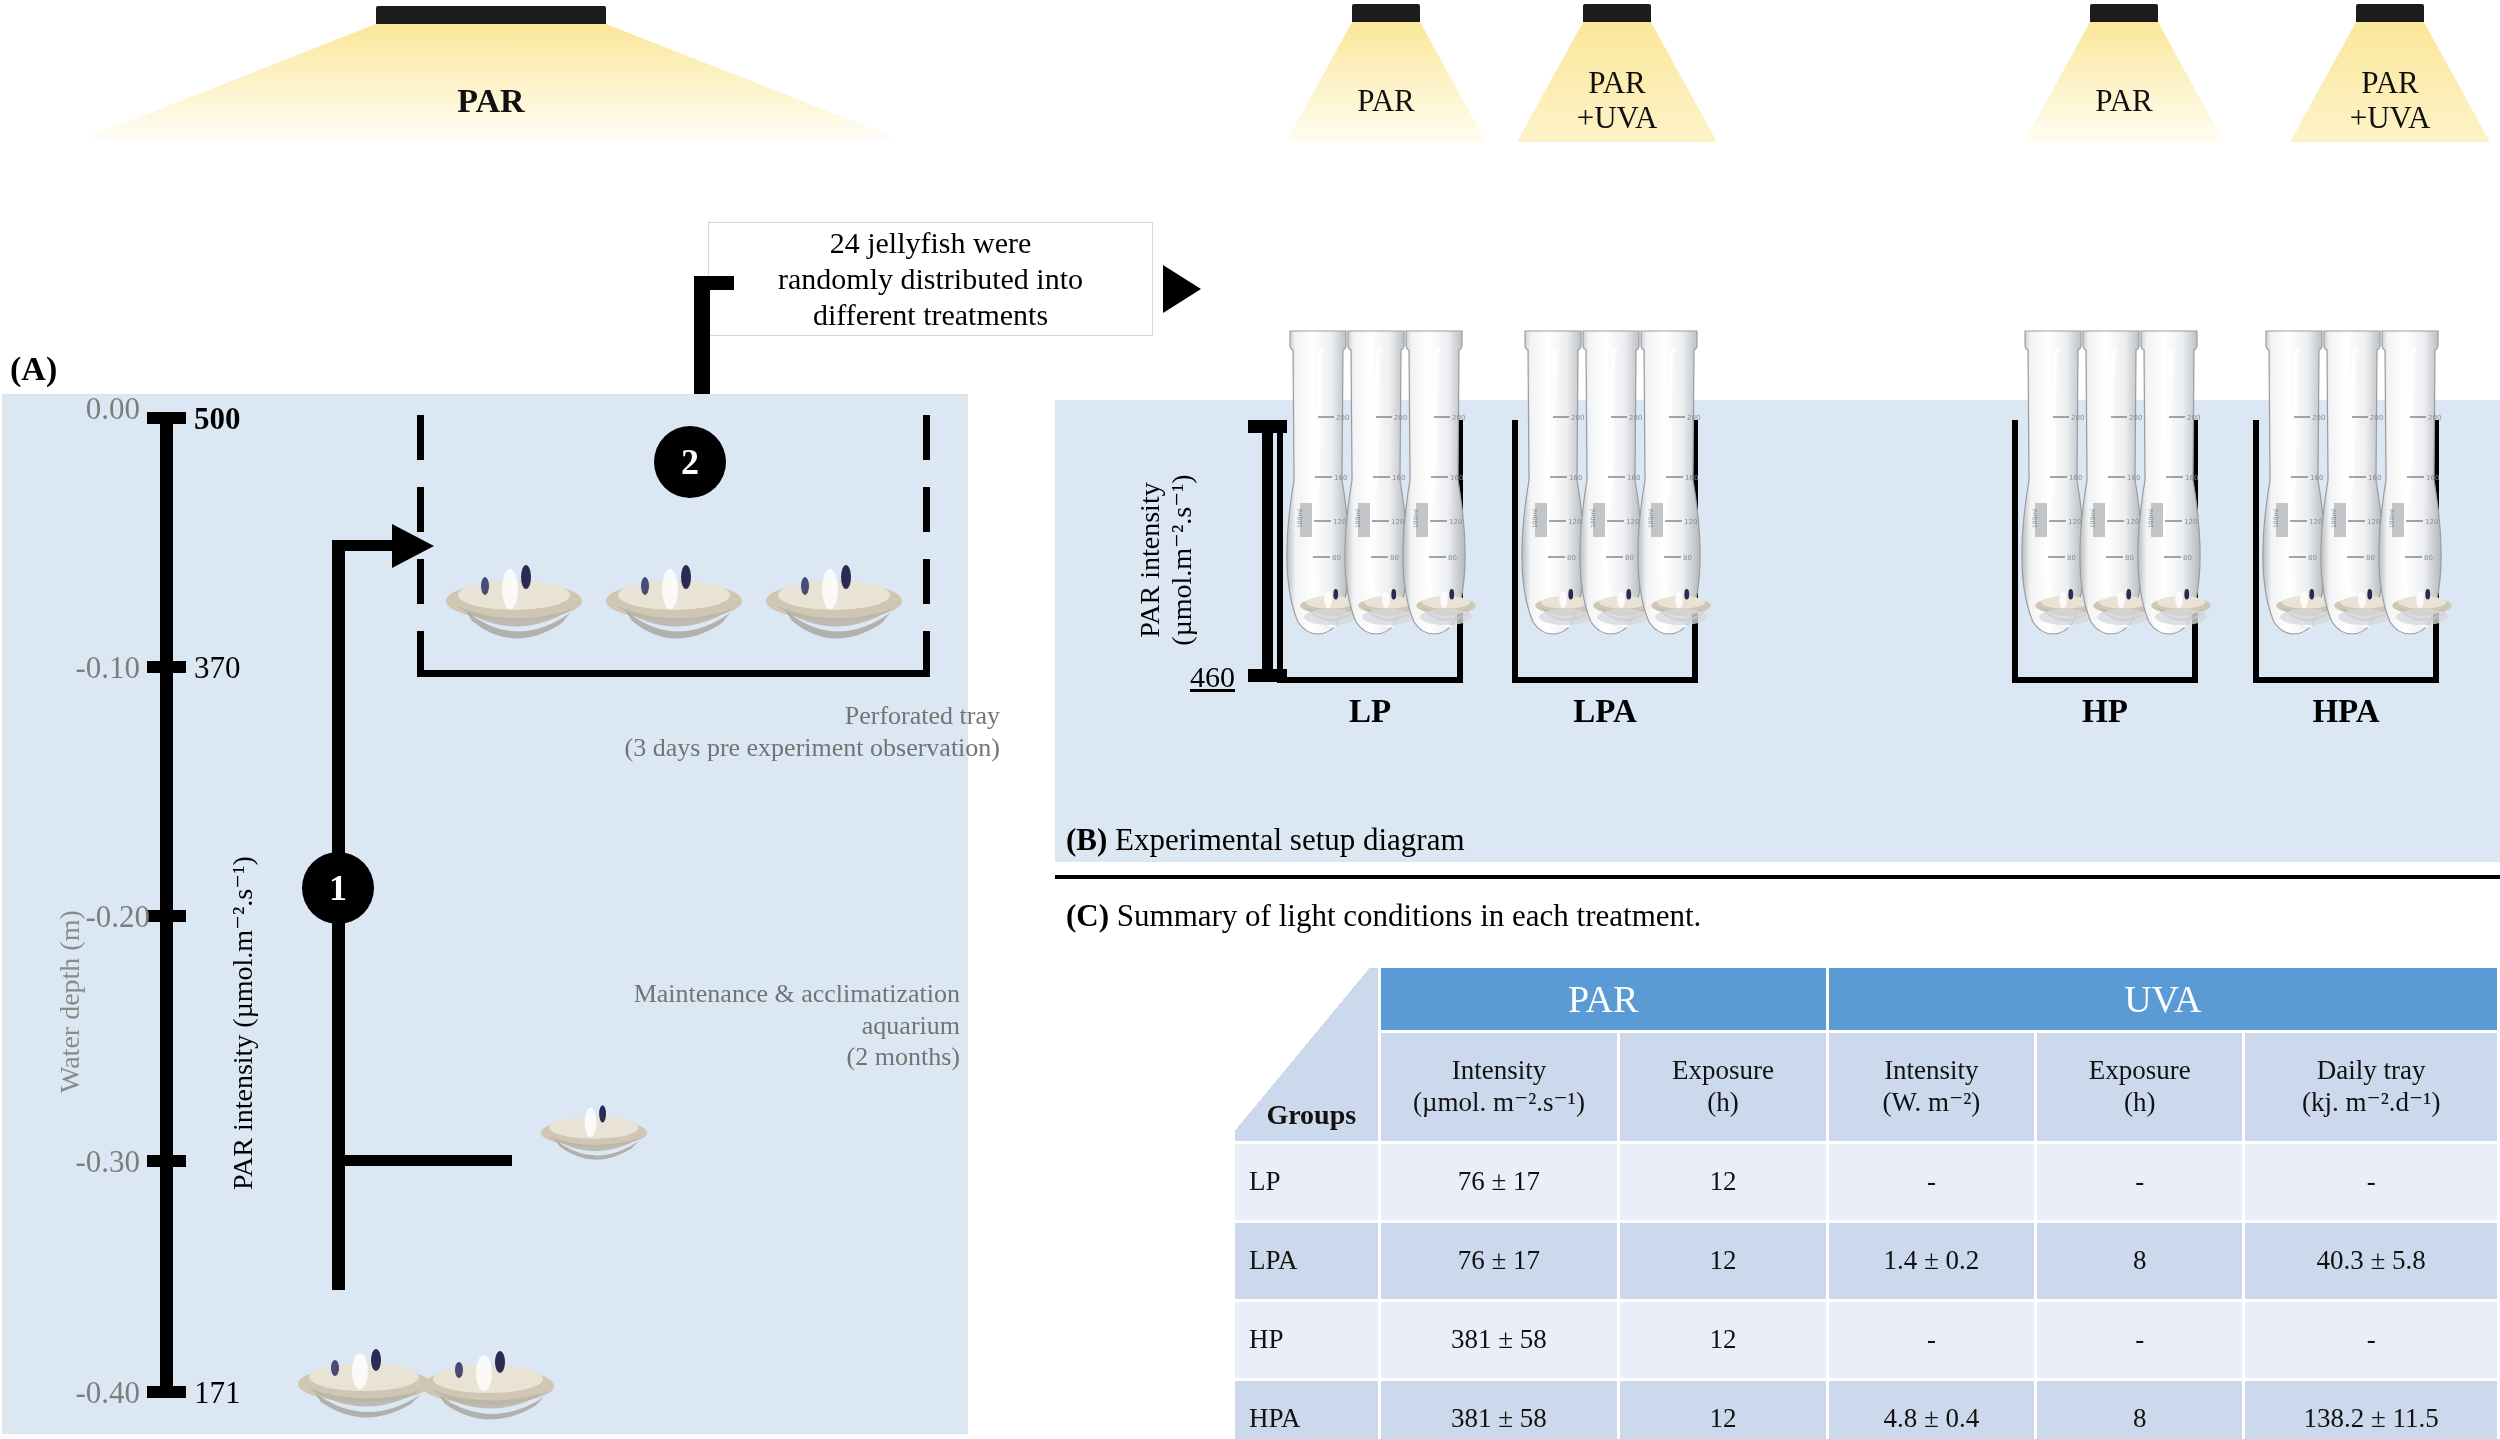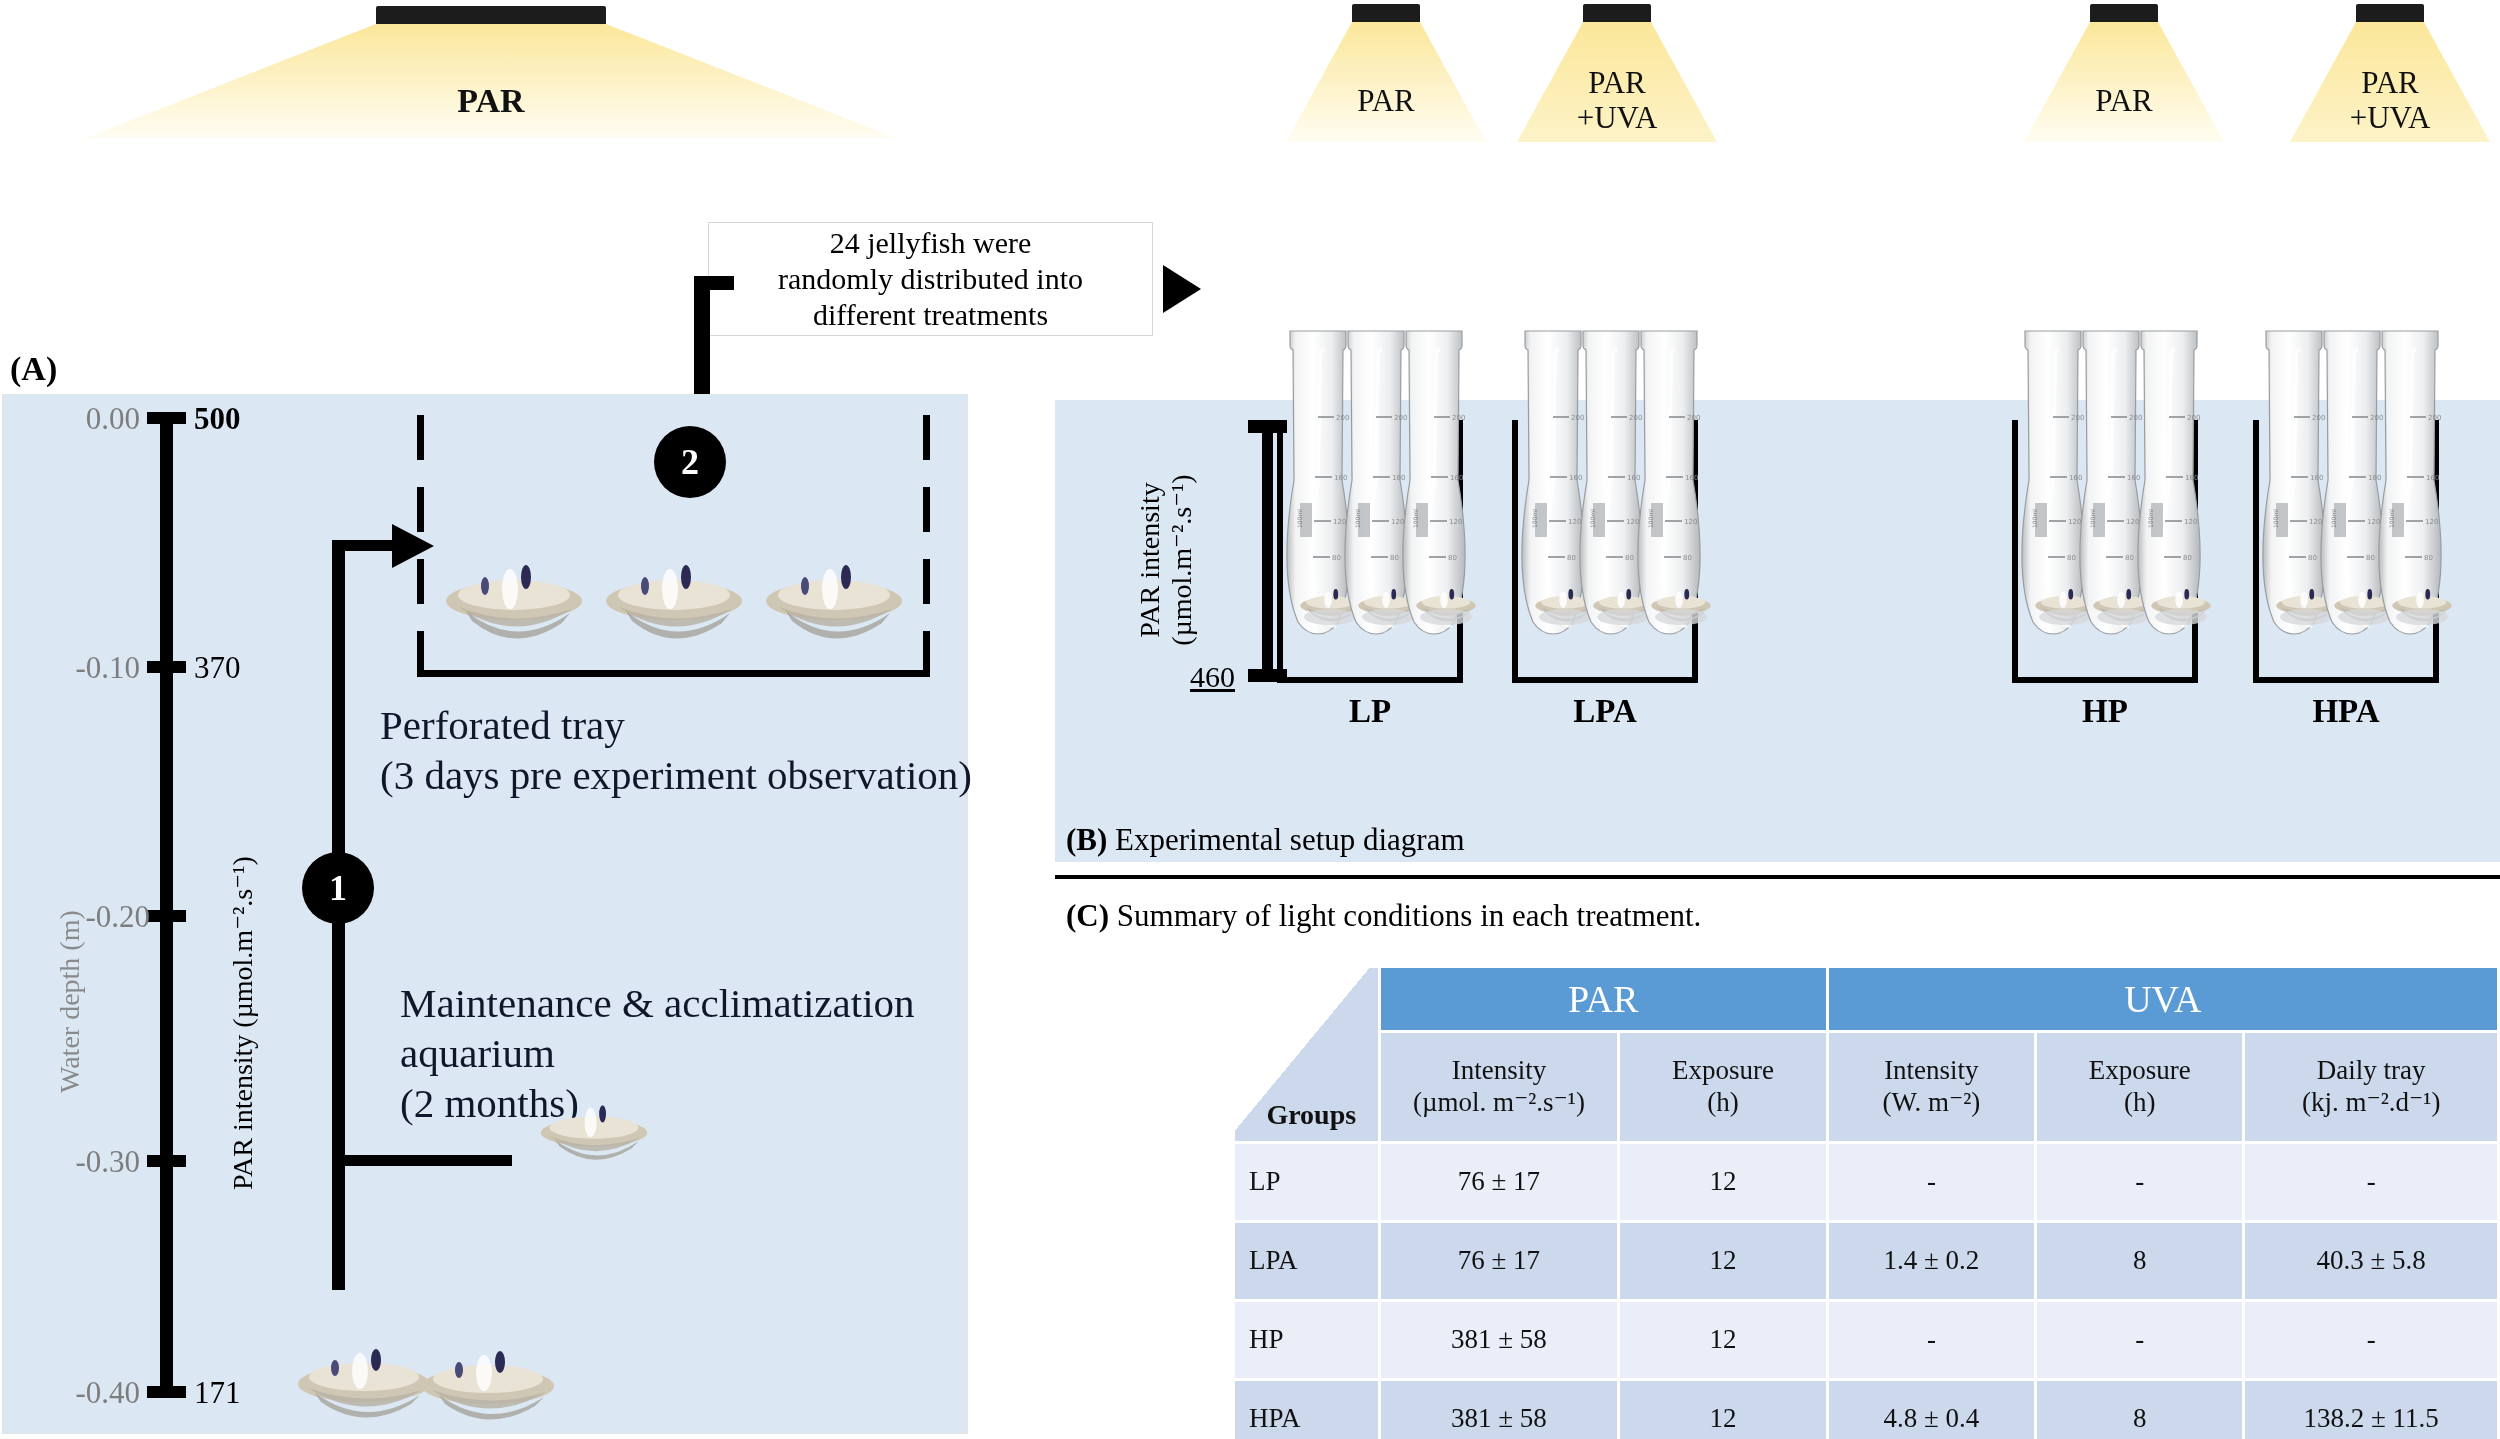--- a/index.html
+++ b/index.html
@@ -305,7 +305,7 @@
   <div class="axis-tick" style="left:147px; top:1155px; width:39px;"></div>
   <div class="axis-tick" style="left:147px; top:1386px; width:39px;"></div>
 
-  <div class="depth-label" style="left:10px; top:401px;text-align:right;">0.00</div>
+  <div class="depth-label" style="left:10px; top:391px;text-align:right;">0.00</div>
   <div class="depth-label" style="left:10px; top:650px;">-0.10</div>
   <div class="depth-label" style="left:20px; top:899px;">-0.20</div>
   <div class="depth-label" style="left:10px; top:1144px;">-0.30</div>

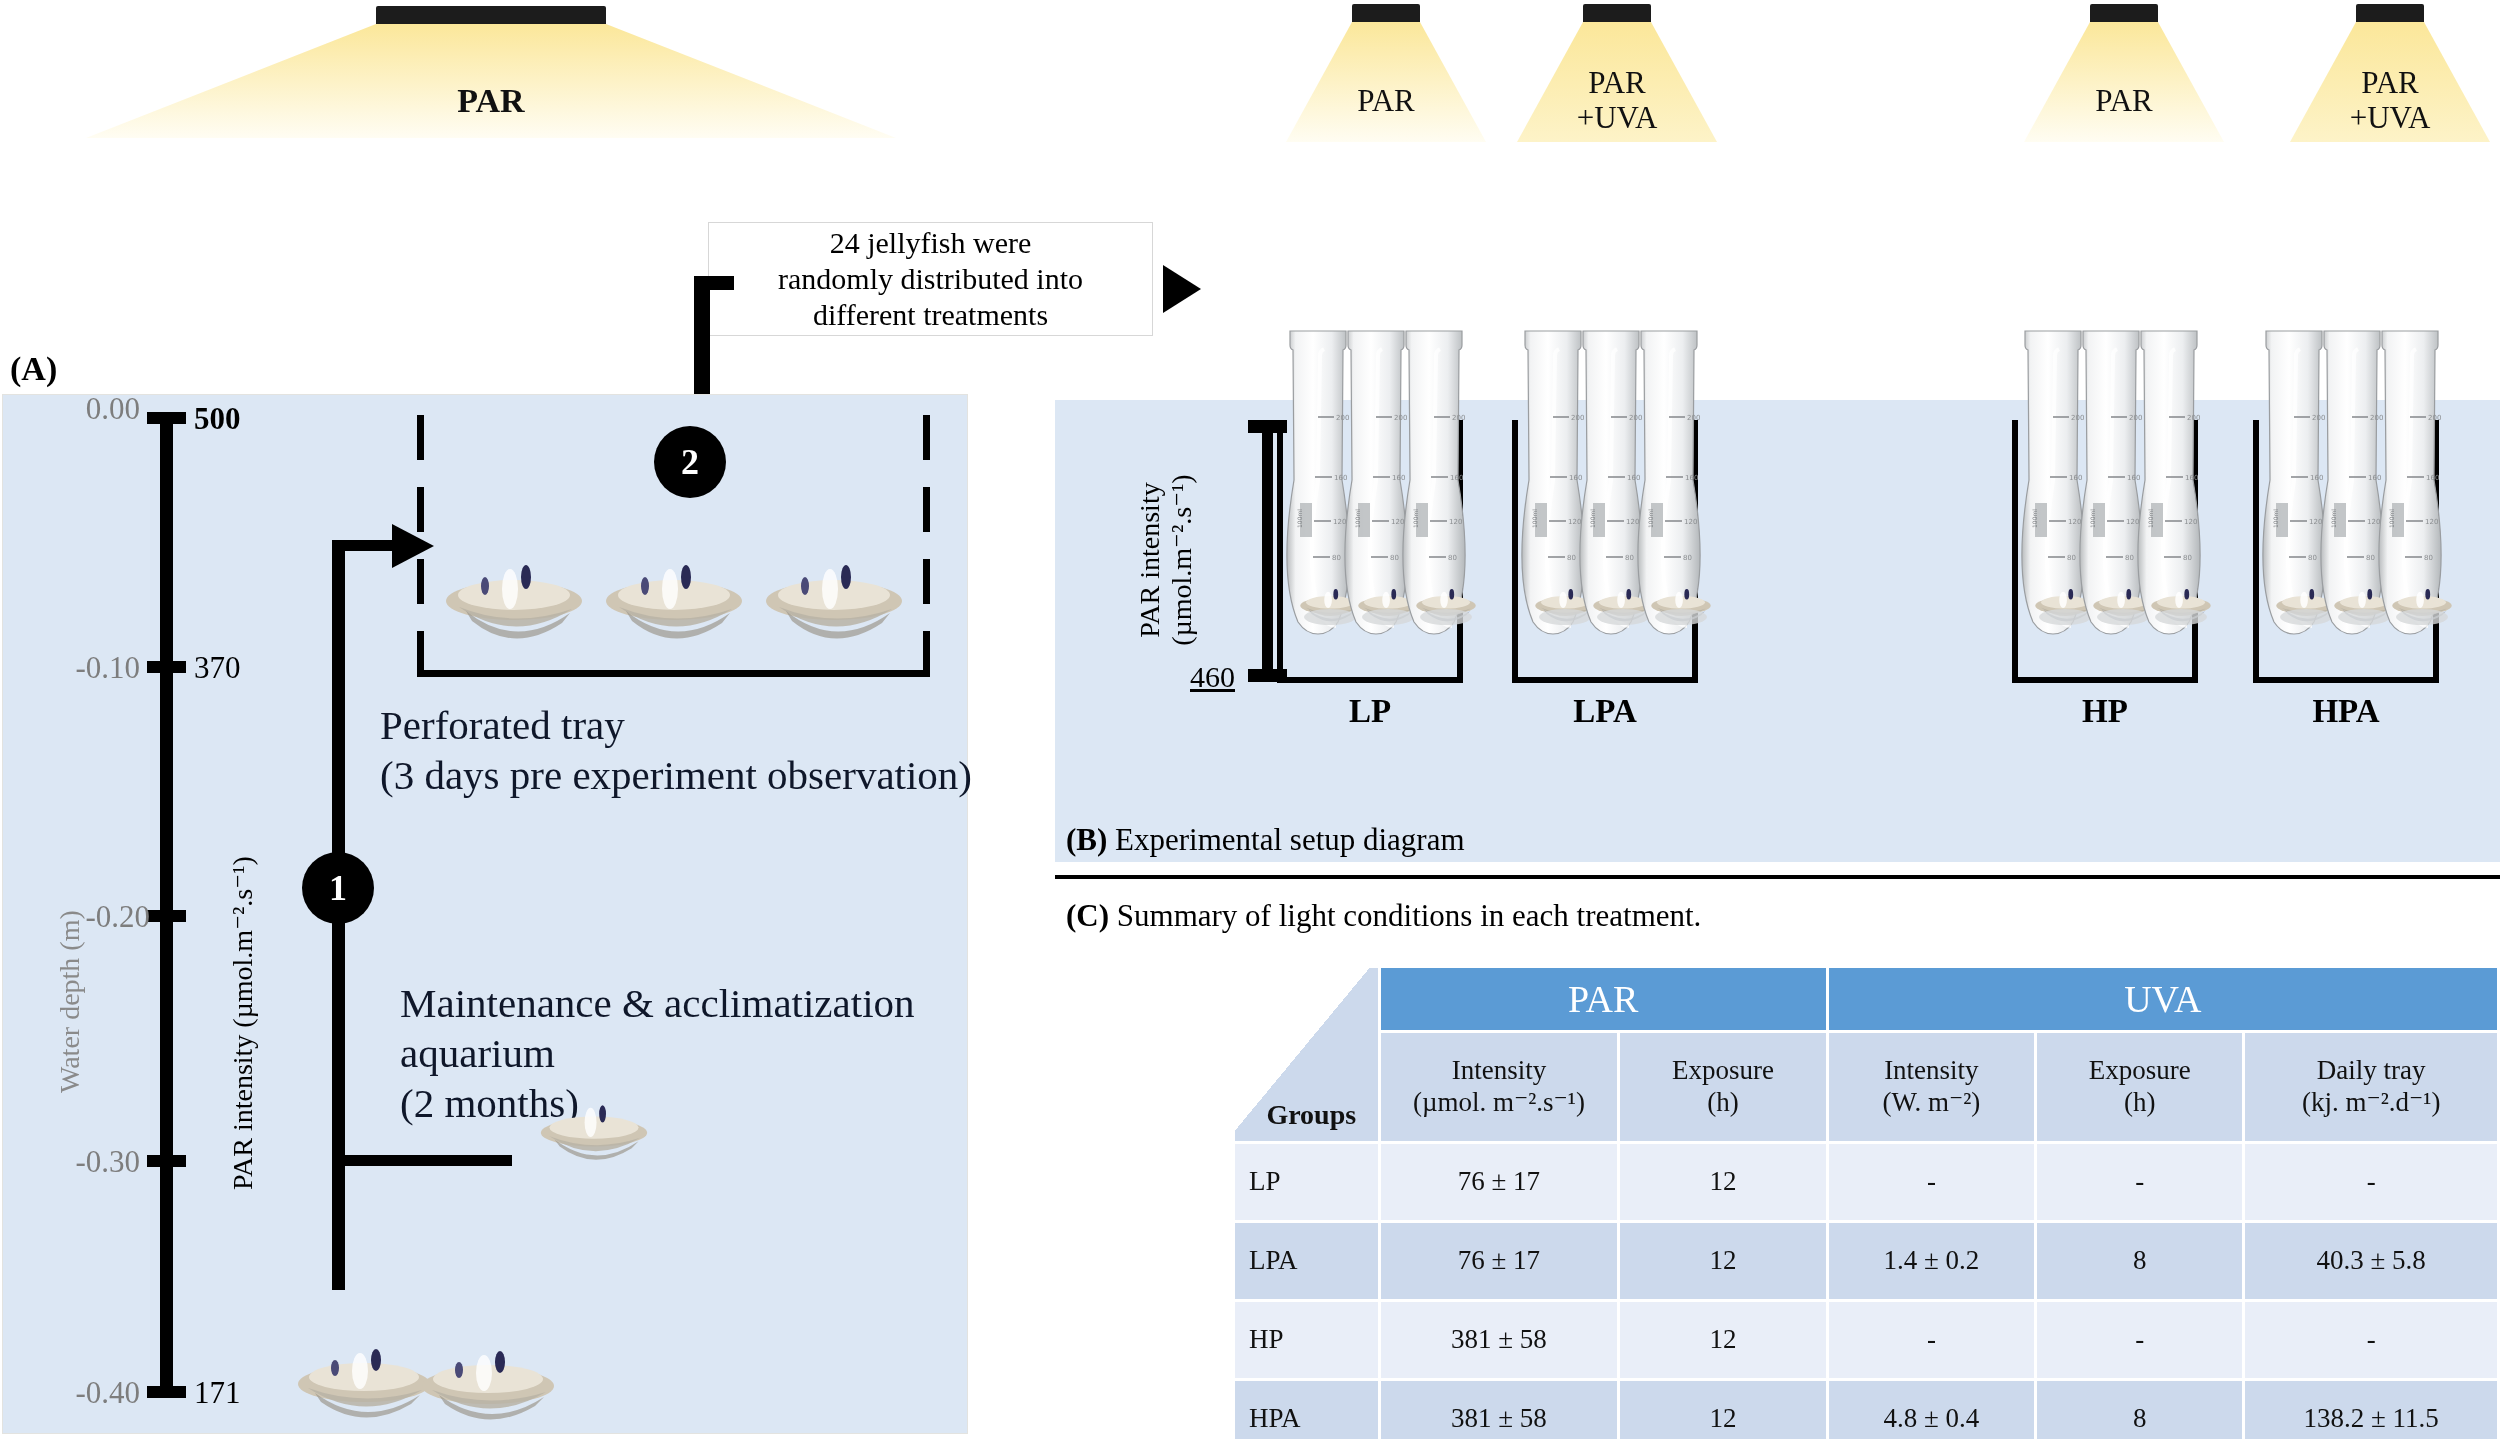--- a/index.html
+++ b/index.html
@@ -97,9 +97,9 @@
 
   .caption-text {
     position: absolute;
-    text-align: left;
-    font-size: 41px;
-    color: #0f172a;
+    text-align: right;
+    font-size: 26px;
+    color: #737373;
     line-height: 1.22;
     white-space: pre-line;
   }

